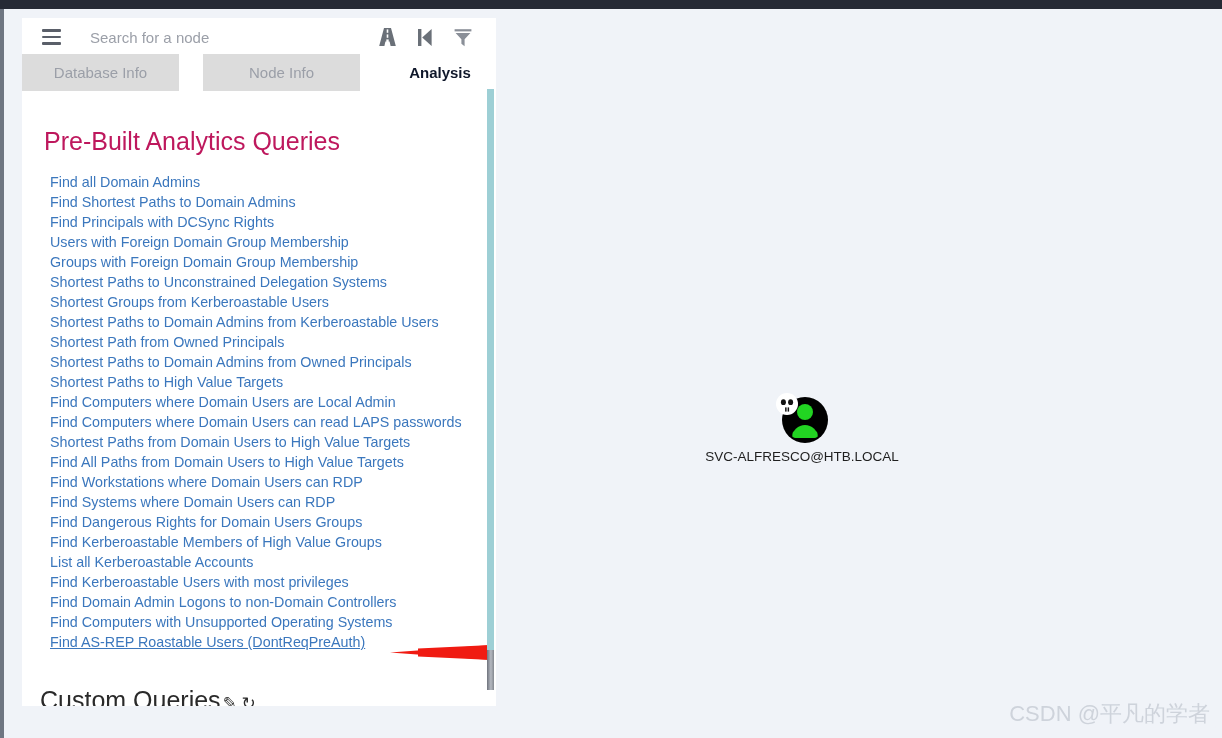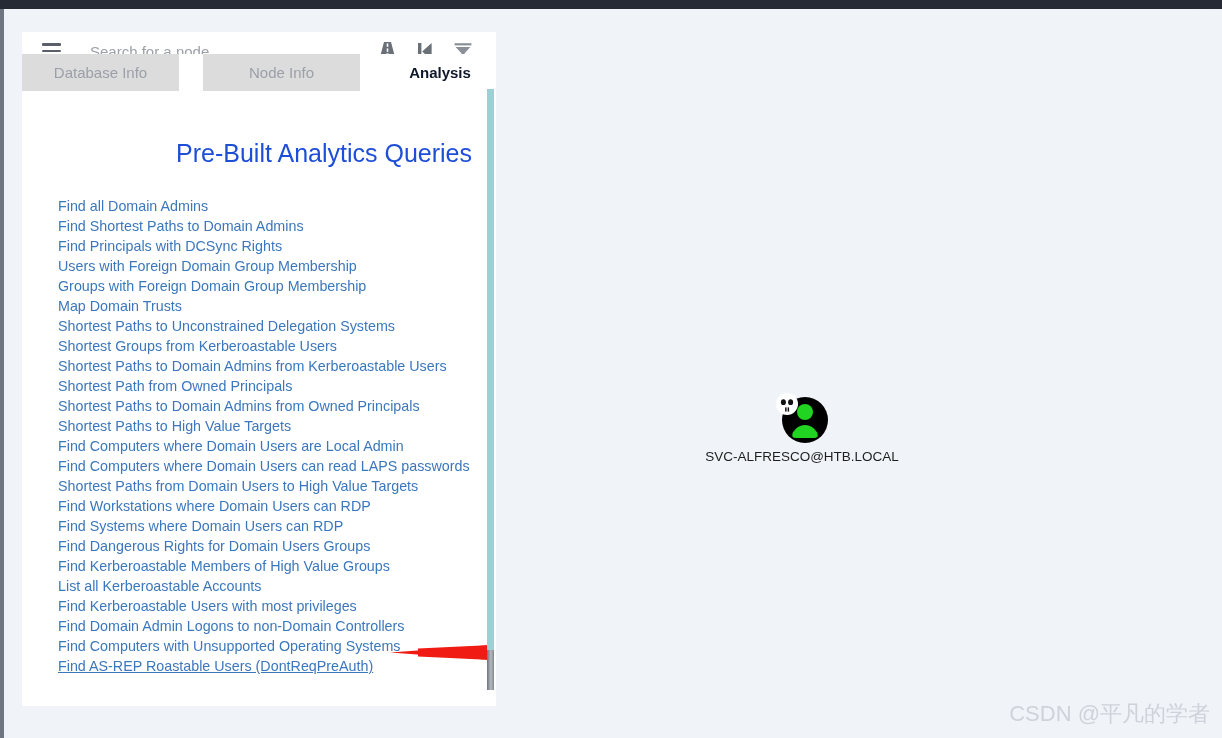--- a/index.html
+++ b/index.html
@@ -46,7 +46,7 @@
   
   #search-bar {
     position: absolute;
-    left: 0; top: 16px;
+    left: 0; top: 2px;
     width: 474px; height: 38px;
     background: #ffffff;
     display: flex;

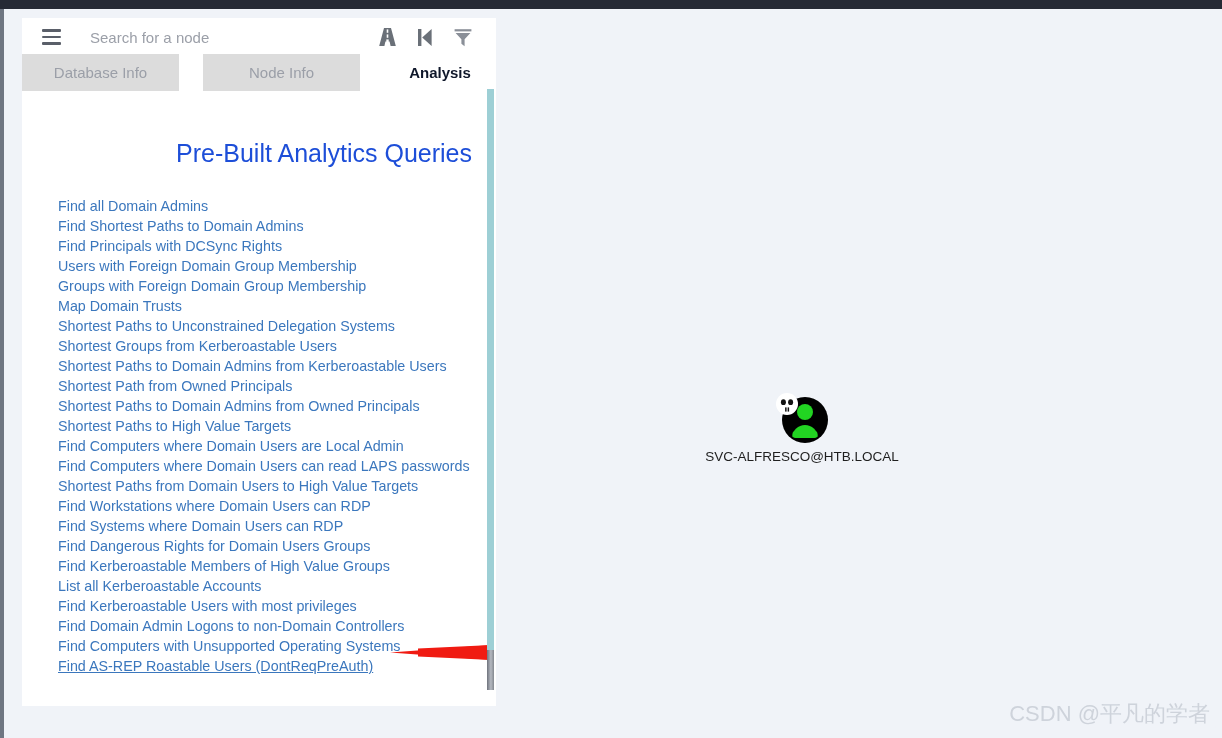--- a/index.html
+++ b/index.html
@@ -134,11 +134,10 @@
   }
   #prebuilt-heading {
     font-size: 25px;
-    color: #1d4ed8;
-    margin: 16px;
+    color: #be185d;
+    margin: 4px;
     padding: 32px 0 12px 18px;
     font-weight: normal;
-    text-align: right;
   }
   #query-list {
     list-style: none;

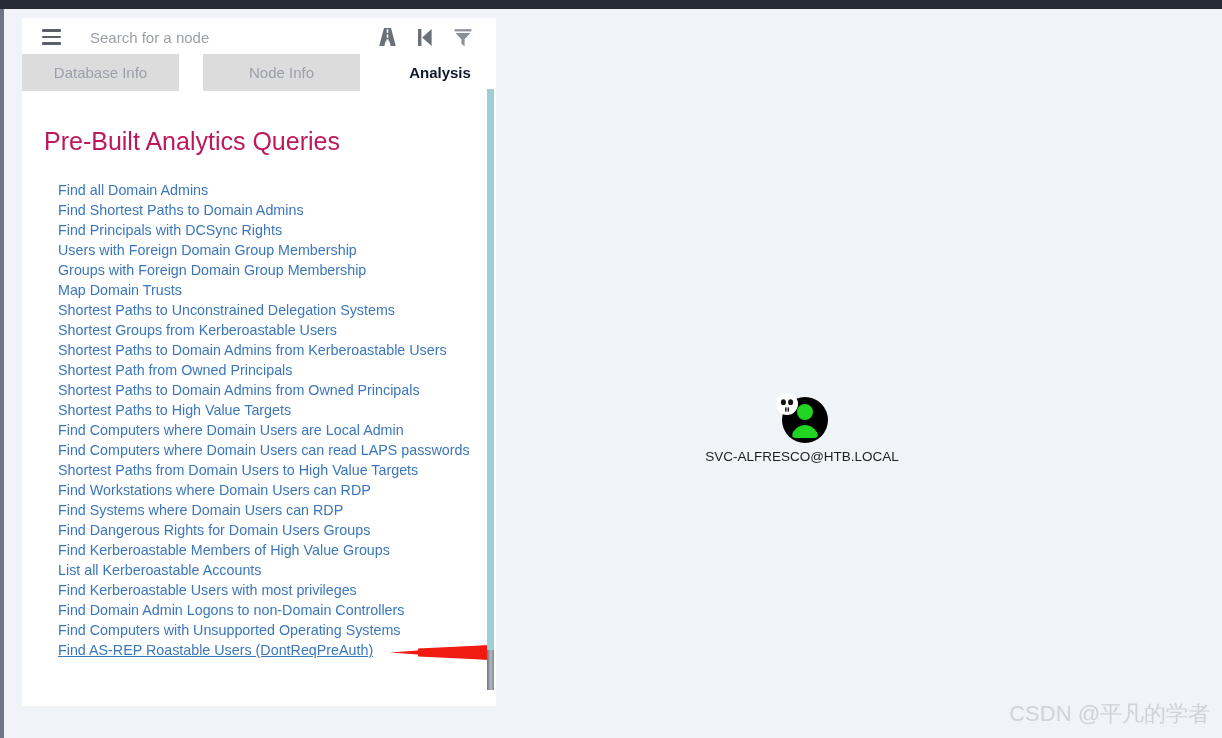--- a/index.html
+++ b/index.html
@@ -141,7 +141,7 @@
   }
   #query-list {
     list-style: none;
-    margin: 12px;
+    margin: 4px;
     padding: 0 0 0 24px;
   }
   #query-list li {

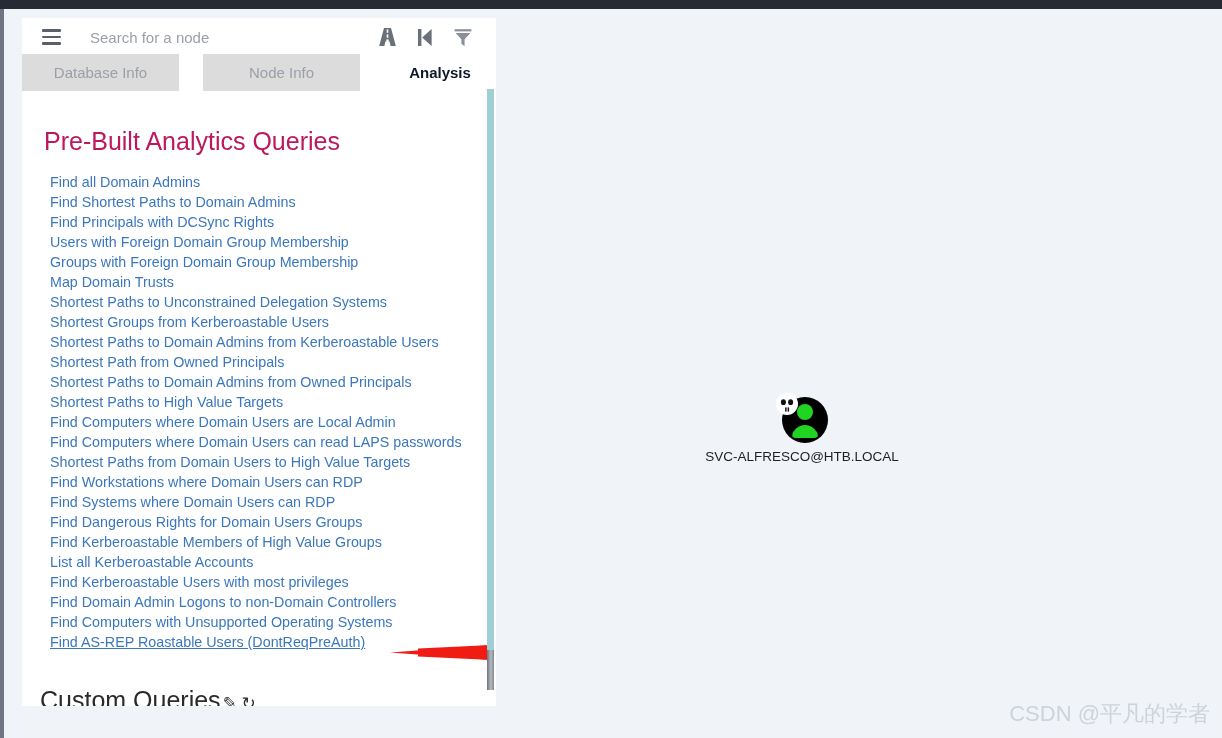--- a/index.html
+++ b/index.html
@@ -327,7 +327,6 @@
             <li>Find Principals with DCSync Rights</li>
             <li>Users with Foreign Domain Group Membership</li>
             <li>Groups with Foreign Domain Group Membership</li>
-            <li>Map Domain Trusts</li>
             <li>Shortest Paths to Unconstrained Delegation Systems</li>
             <li>Shortest Groups from Kerberoastable Users</li>
             <li>Shortest Paths to Domain Admins from Kerberoastable Users</li>

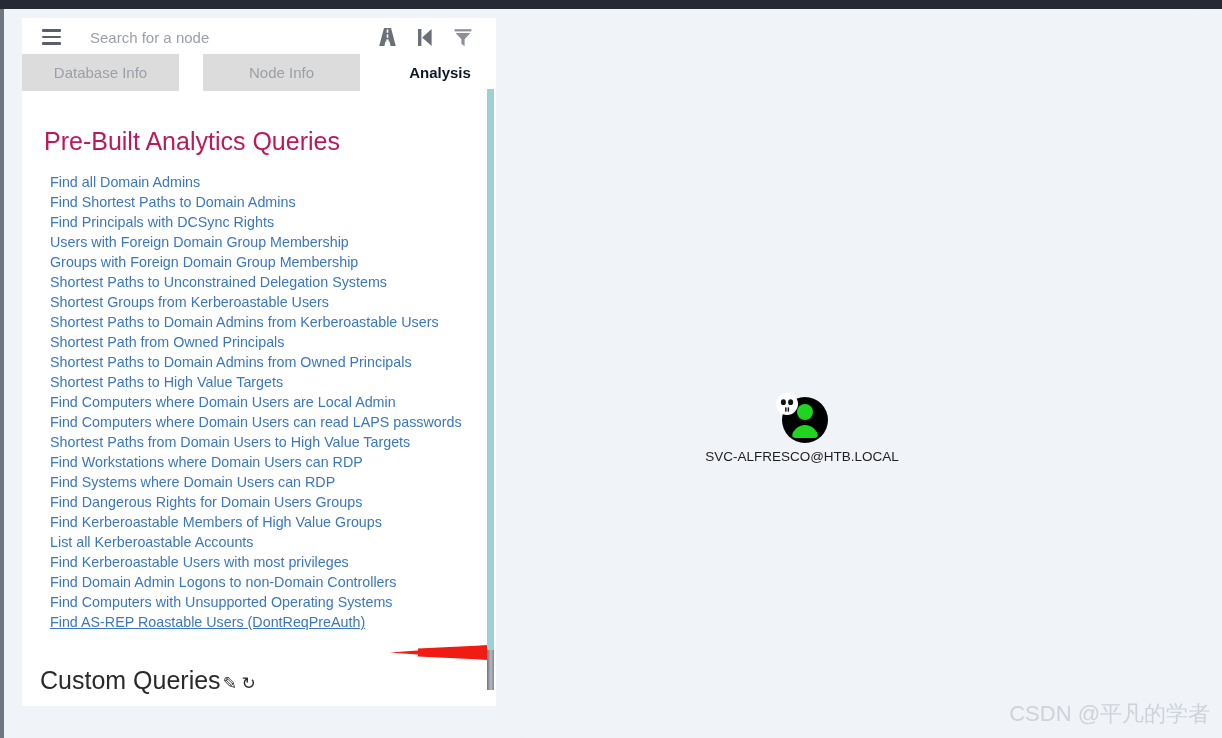--- a/index.html
+++ b/index.html
@@ -336,6 +336,7 @@
             <li>Find Computers where Domain Users are Local Admin</li>
             <li>Find Computers where Domain Users can read LAPS passwords</li>
             <li>Shortest Paths from Domain Users to High Value Targets</li>
+            <li>Find All Paths from Domain Users to High Value Targets</li>
             <li>Find Workstations where Domain Users can RDP</li>
             <li>Find Systems where Domain Users can RDP</li>
             <li>Find Dangerous Rights for Domain Users Groups</li>

